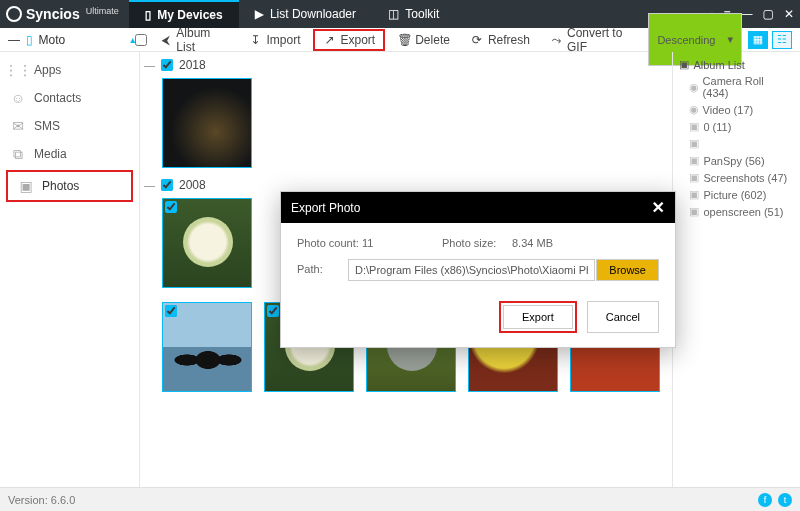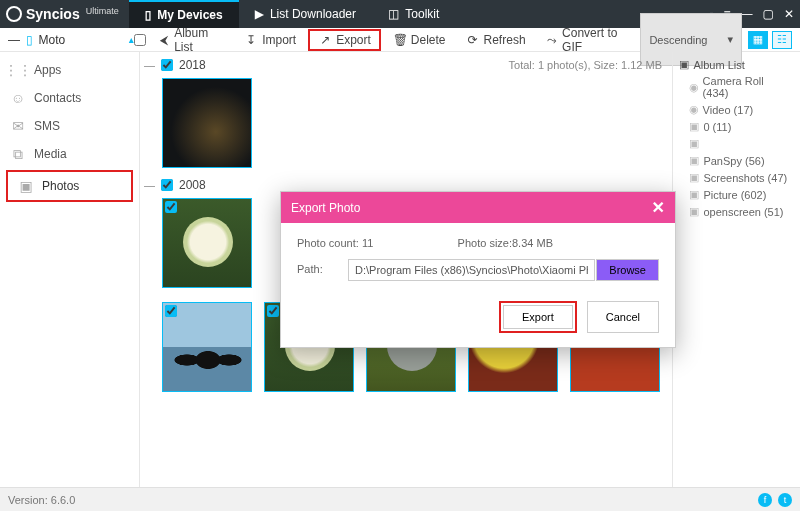--- a/index.html
+++ b/index.html
@@ -23,7 +23,7 @@
 .tbtn { display:flex; align-items:center; gap:4px; padding:2px 8px; color:#454545; cursor:pointer; font-size:12px;}
 .tbtn .ic { font-size:12px; display:inline-block; width:14px; text-align:center;}
 .devicebar .right { margin-left:auto; display:flex; align-items:center; gap:6px;}
-.sortbtn { border:1px solid #ccc; padding:19px 8px; font-size:11px; color:#555; display:flex; align-items:center; gap:20px; background:#e5e5e5;}
+.sortbtn { border:1px solid #ccc; padding:19px 8px; font-size:11px; color:#555; display:flex; align-items:center; gap:12px; background:#84cc16;}
 .viewbtns { display:flex; gap:4px;}
 .viewbtn { width:20px; height:18px; border:1px solid #08bcf5; display:flex; align-items:center; justify-content:center;}
 .viewbtn.active { background:#08bcf5; color:#fff;}

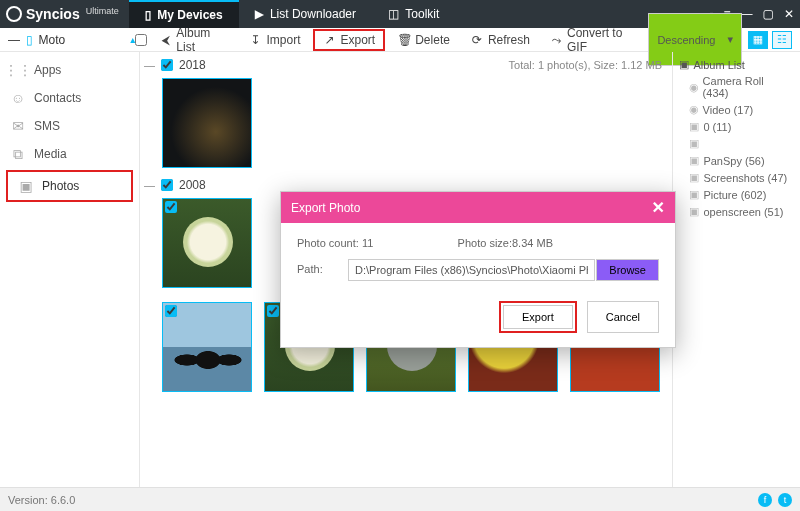--- a/index.html
+++ b/index.html
@@ -196,7 +196,6 @@
         <span class="minus">—</span>
         <input type="checkbox" checked="" style="">
         <span class="yr">2018</span>
-        <span class="stat">Total: 1 photo(s), Size: 1.12 MB</span>
       </div>
       <div class="thumbs">
         <div class="thumb dark">

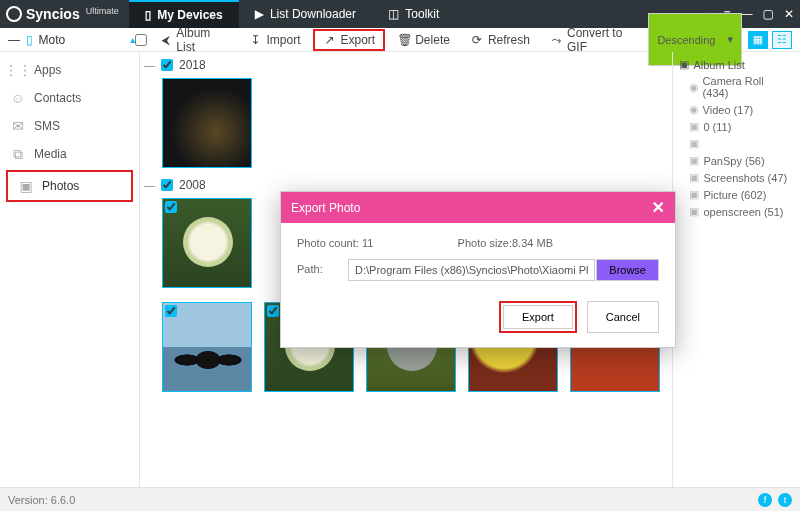--- a/index.html
+++ b/index.html
@@ -64,7 +64,7 @@
 .rightpanel .aitem .ci { color:#bbb; font-size:11px;}
 
 .dialog { position:absolute; top:191px; left:280px; width:396px; background:#fff; box-shadow:0 6px 24px rgba(0,0,0,.3); border:1px solid #ccc; z-index:50;}
-.dialog .dhdr { background:#ec4899; color:#fff; padding:6px 10px; font-size:12px; display:flex; align-items:center;}
+.dialog .dhdr { background:#000000; color:#fff; padding:6px 10px; font-size:12px; display:flex; align-items:center;}
 .dialog .dhdr .close { margin-left:auto; font-size:16px; cursor:pointer; font-weight:bold;}
 .dialog .dbody { padding:14px 16px 10px 16px; font-size:11px; color:#666;}
 .drow { display:flex; align-items:center; margin-bottom:10px;}

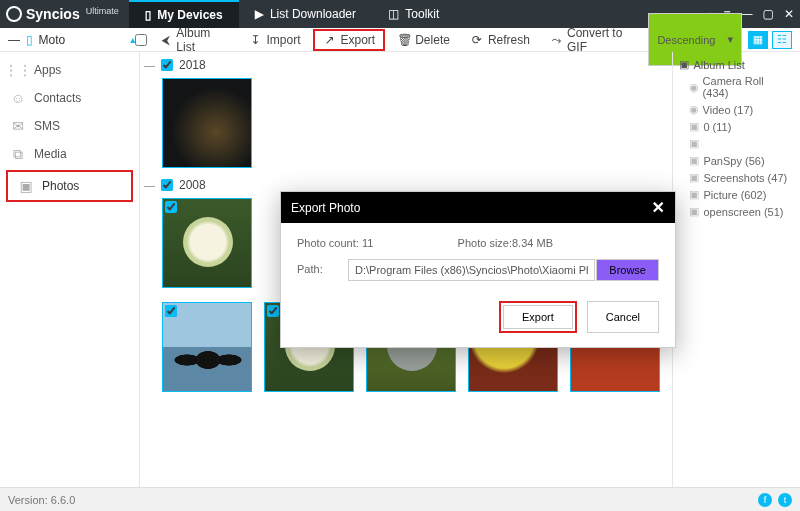--- a/index.html
+++ b/index.html
@@ -70,7 +70,7 @@
 .drow { display:flex; align-items:center; margin-bottom:10px;}
 .drow .lab { width:65px;}
 .drow .val { width:80px;}
-.drow .lab2 { width:70px;text-align:right;}
+.drow .lab2 { width:70px;}
 .pathrow { display:flex; gap:1px; margin-top:8px;}
 .pathrow input { flex:1; border:1px solid #ccc; padding:4px 6px; font-size:11px; color:#555;}
 .pathrow button { border:1px solid #ccc; background:#8b5cf6; padding:4px 12px; font-size:11px; cursor:pointer;}

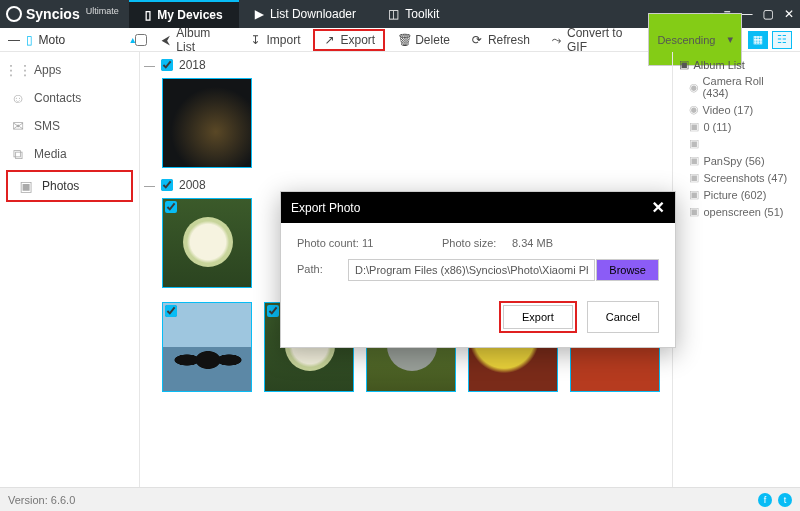--- a/index.html
+++ b/index.html
@@ -73,7 +73,7 @@
 .drow .lab2 { width:70px;}
 .pathrow { display:flex; gap:1px; margin-top:8px;}
 .pathrow input { flex:1; border:1px solid #ccc; padding:4px 6px; font-size:11px; color:#555;}
-.pathrow button { border:1px solid #ccc; background:#8b5cf6; padding:4px 12px; font-size:11px; cursor:pointer;}
+.pathrow button { border:1px solid #ccc; background:#eab308; padding:4px 12px; font-size:11px; cursor:pointer;}
 .dbtns { display:flex; justify-content:flex-end; gap:10px; padding:10px 16px 14px 16px;}
 .dbtns button { border:1px solid #ccc; background:#fff; padding:5px 18px; font-size:11px; cursor:pointer;}
 .dbtns .exportwrap { border:2px solid #e02020; padding:2px;}

